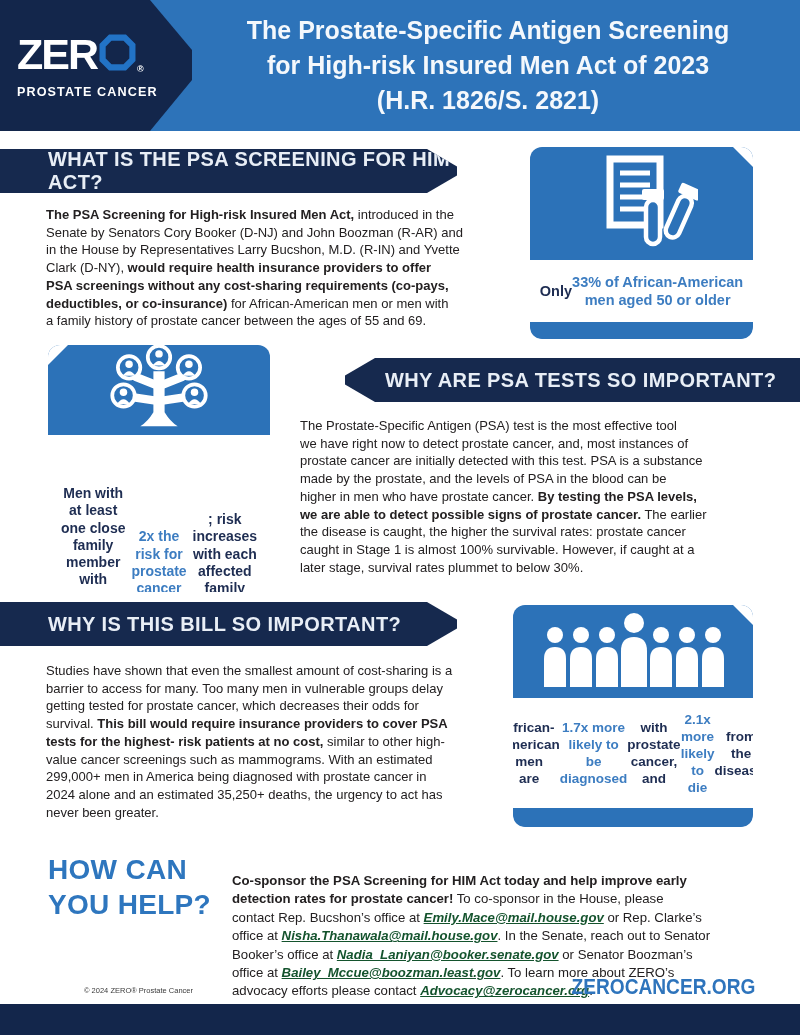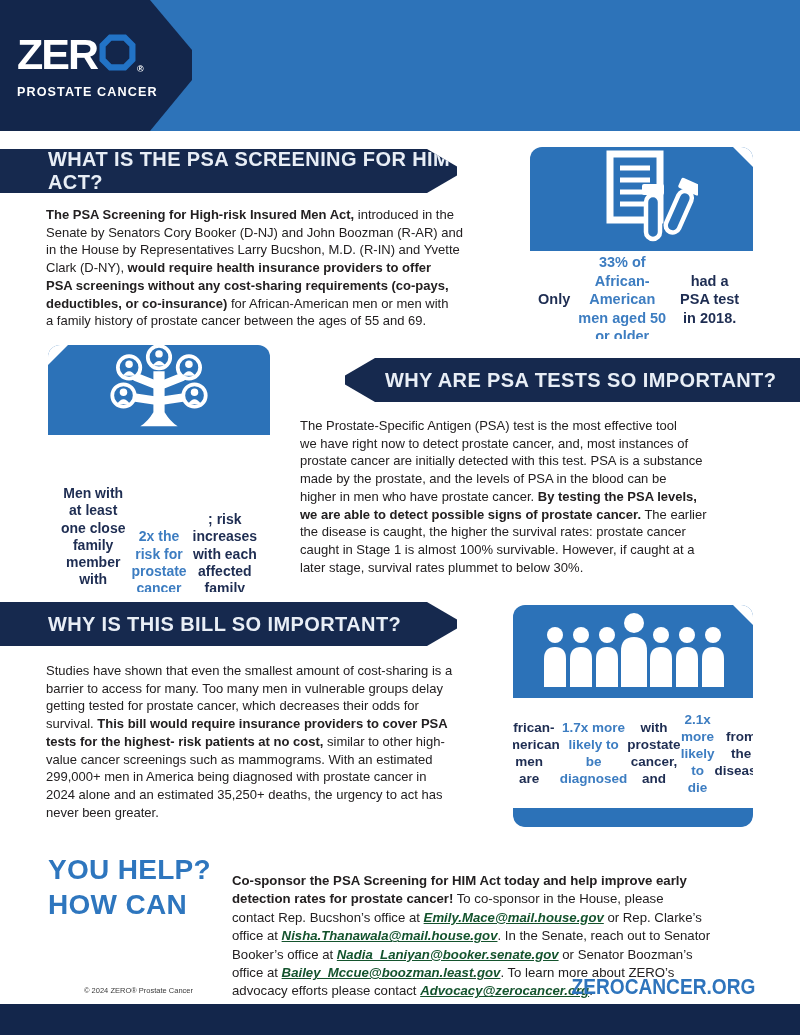--- a/index.html
+++ b/index.html
@@ -64,6 +64,11 @@
 <div id="page">
 
   <div class="header">
+    <div class="header-title">
+      <div>The Prostate-Specific Antigen Screening</div>
+      <div>for High-risk Insured Men Act of 2023</div>
+      <div>(H.R. 1826/S. 2821)</div>
+    </div>
     <div class="logo-block">
       <div class="logo-line">
         <span class="logo-zer">ZER</span>

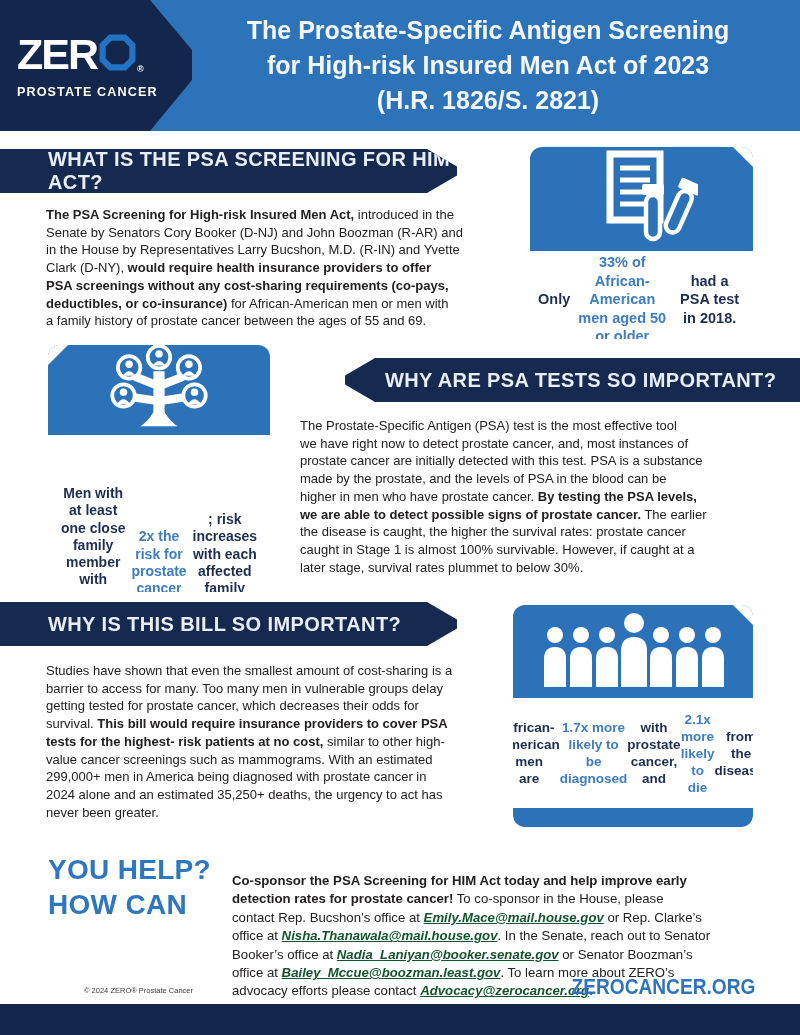--- a/index.html
+++ b/index.html
@@ -117,8 +117,7 @@
       <span class="bevel-tr"></span>
     </div>
     <div class="stat-text" style="font-size:14.5px;line-height:18.5px;padding:2px 8px;"><span class="seg-nb">Only </span><span class="seg-ab">33% of African-American
-men aged 50 or older</span><span class="seg-nb"> had a
-PSA test in 2018.</span></div>
+men aged 50 or older</span></div>
     <div class="stat-bar" style="height:17px;"></div>
   </div>
 

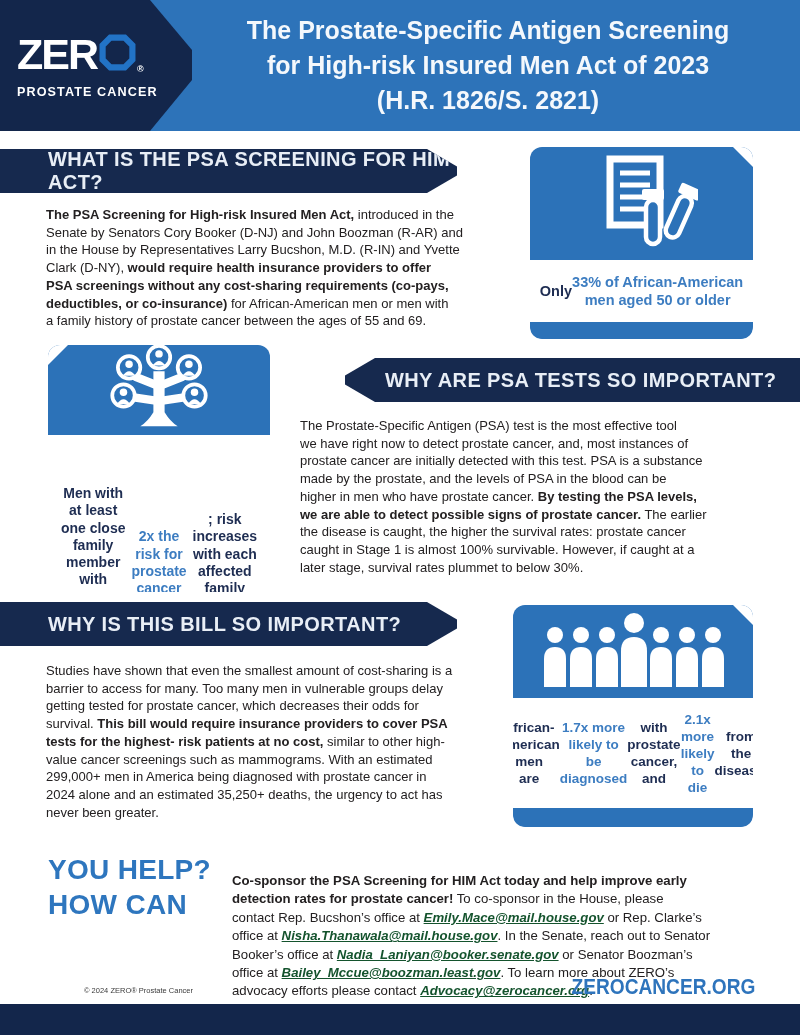--- a/index.html
+++ b/index.html
@@ -229,8 +229,8 @@
   </div>
 
   <div class="help-heading">
+    <div>HOW CAN</div>
     <div>YOU HELP?</div>
-    <div>HOW CAN</div>
   </div>
   <div class="body-text" style="left:232px;top:872px;width:552px;font-size:13.2px;line-height:18.4px;"><span class="seg-b">Co-sponsor the PSA Screening for HIM Act today and help improve early
 detection rates for prostate cancer!</span><span class="seg-r"> To co-sponsor in the House, please

